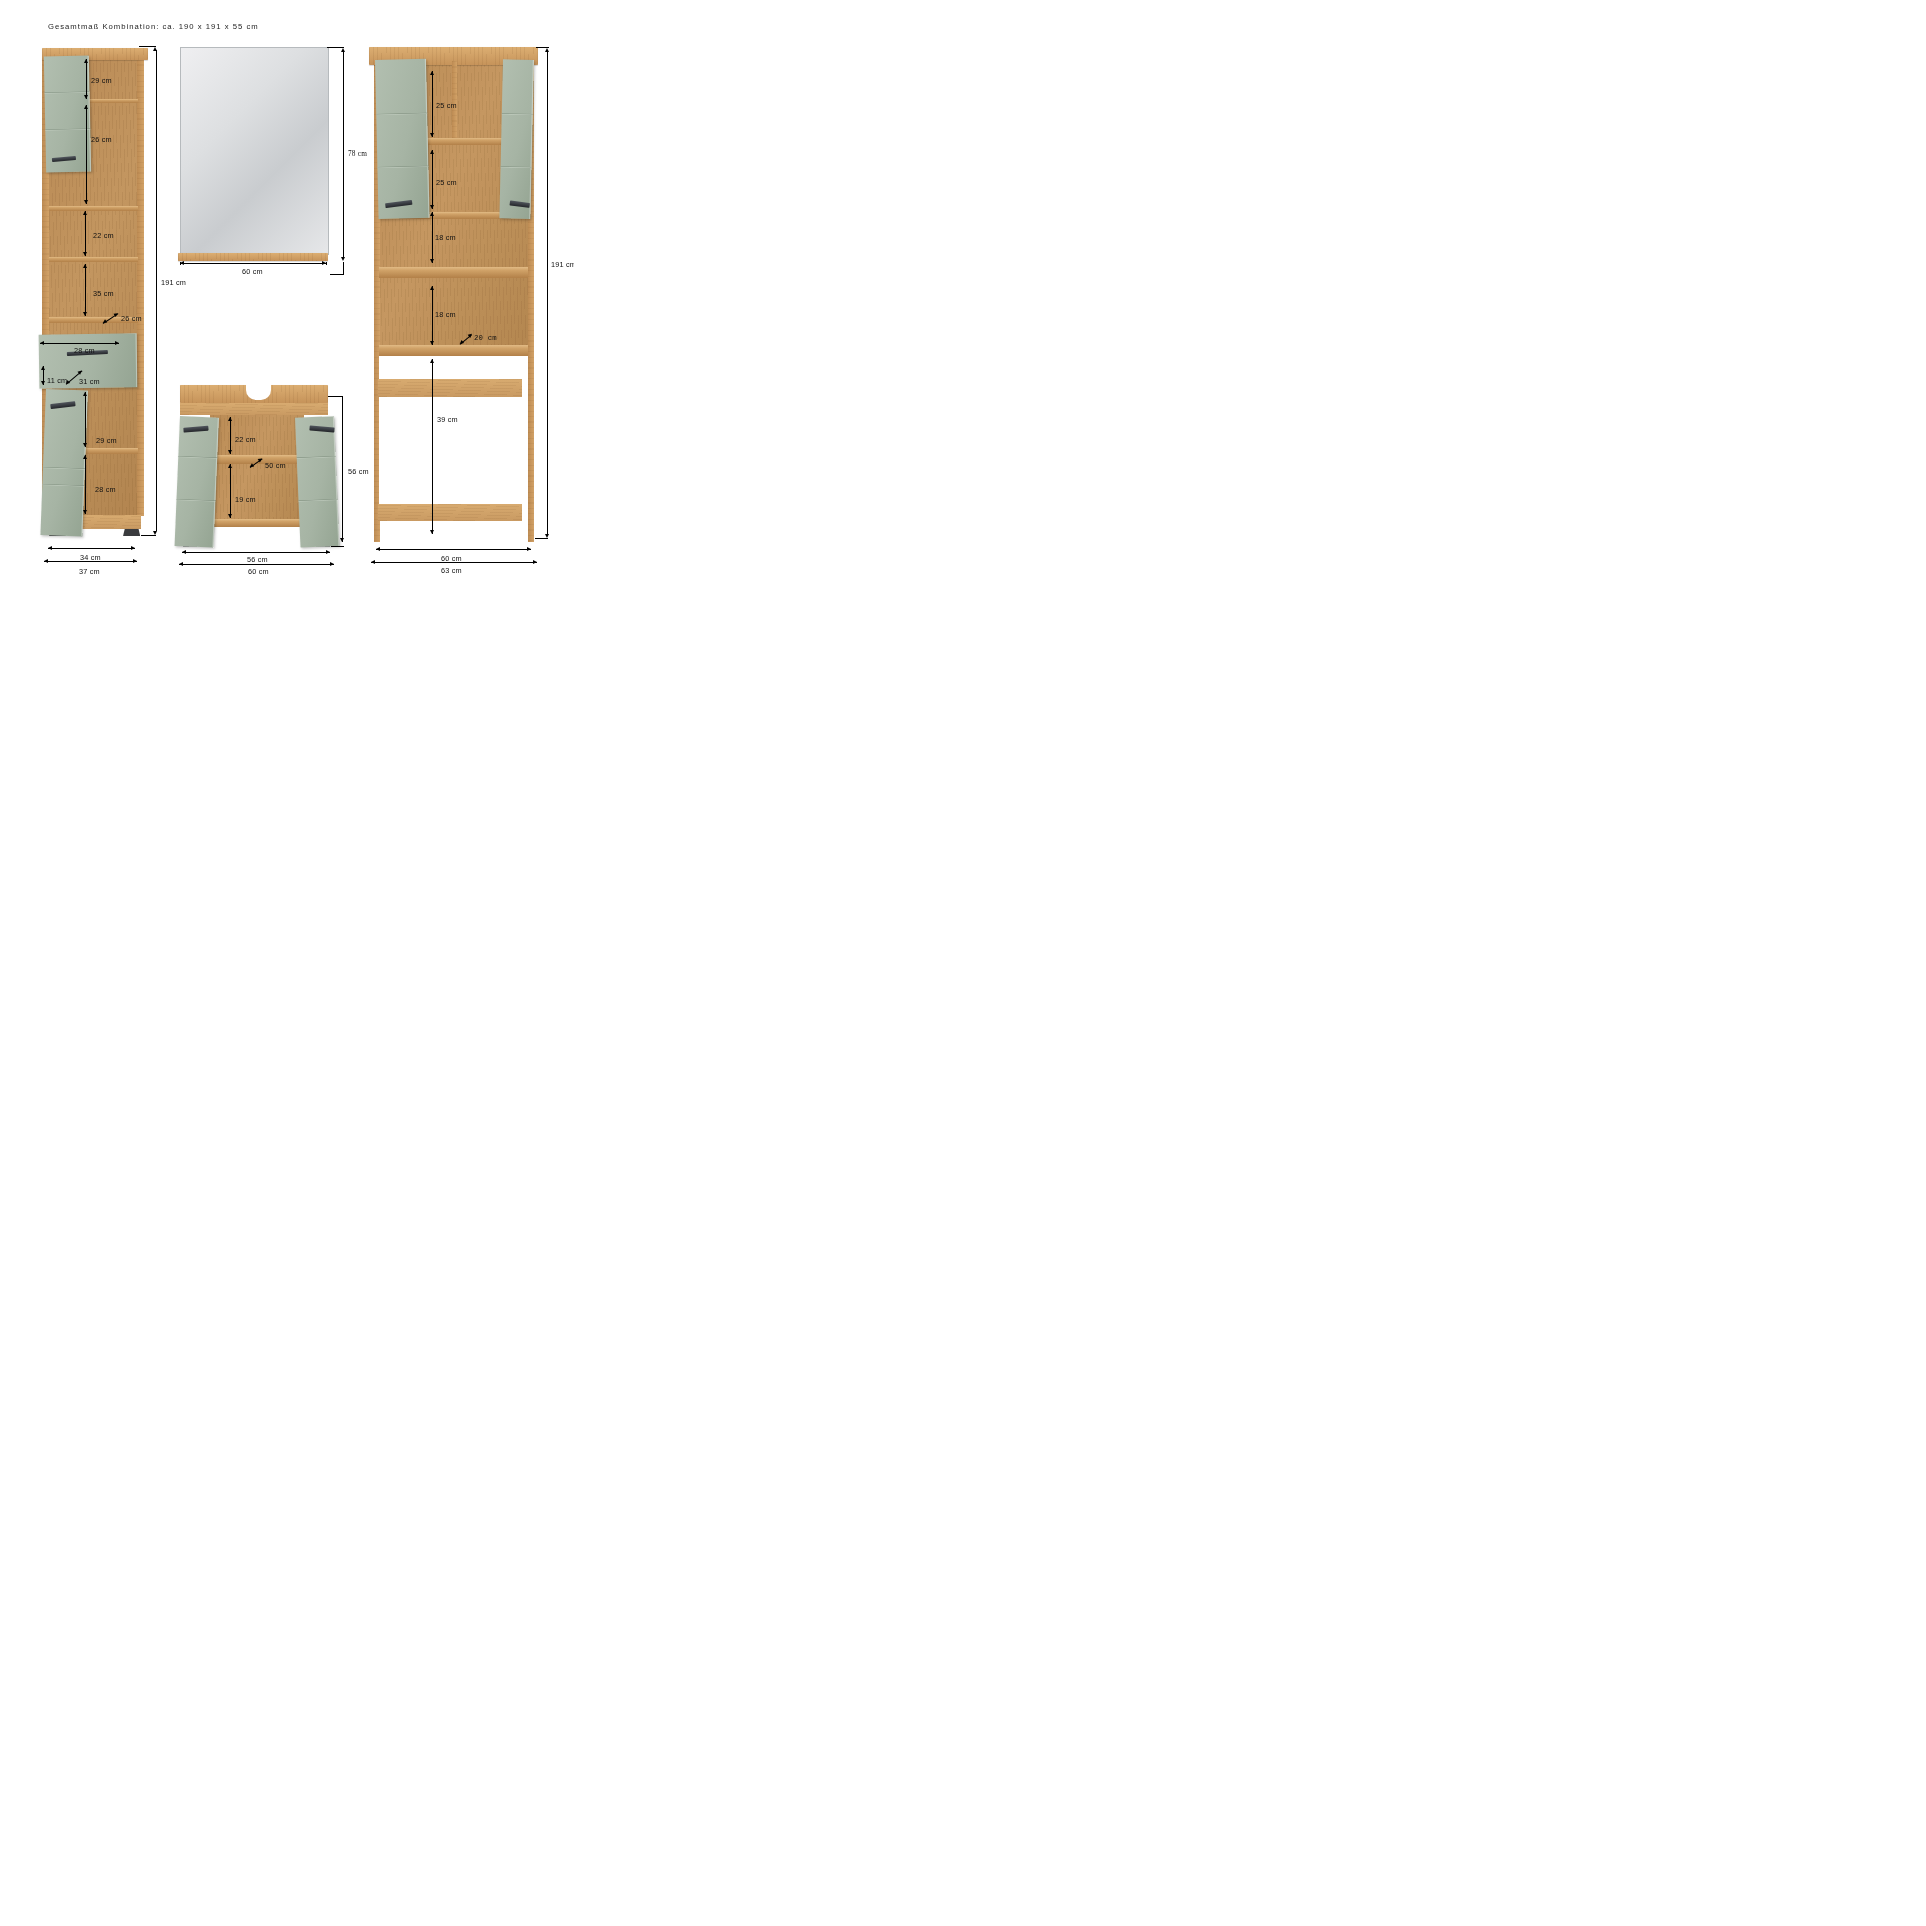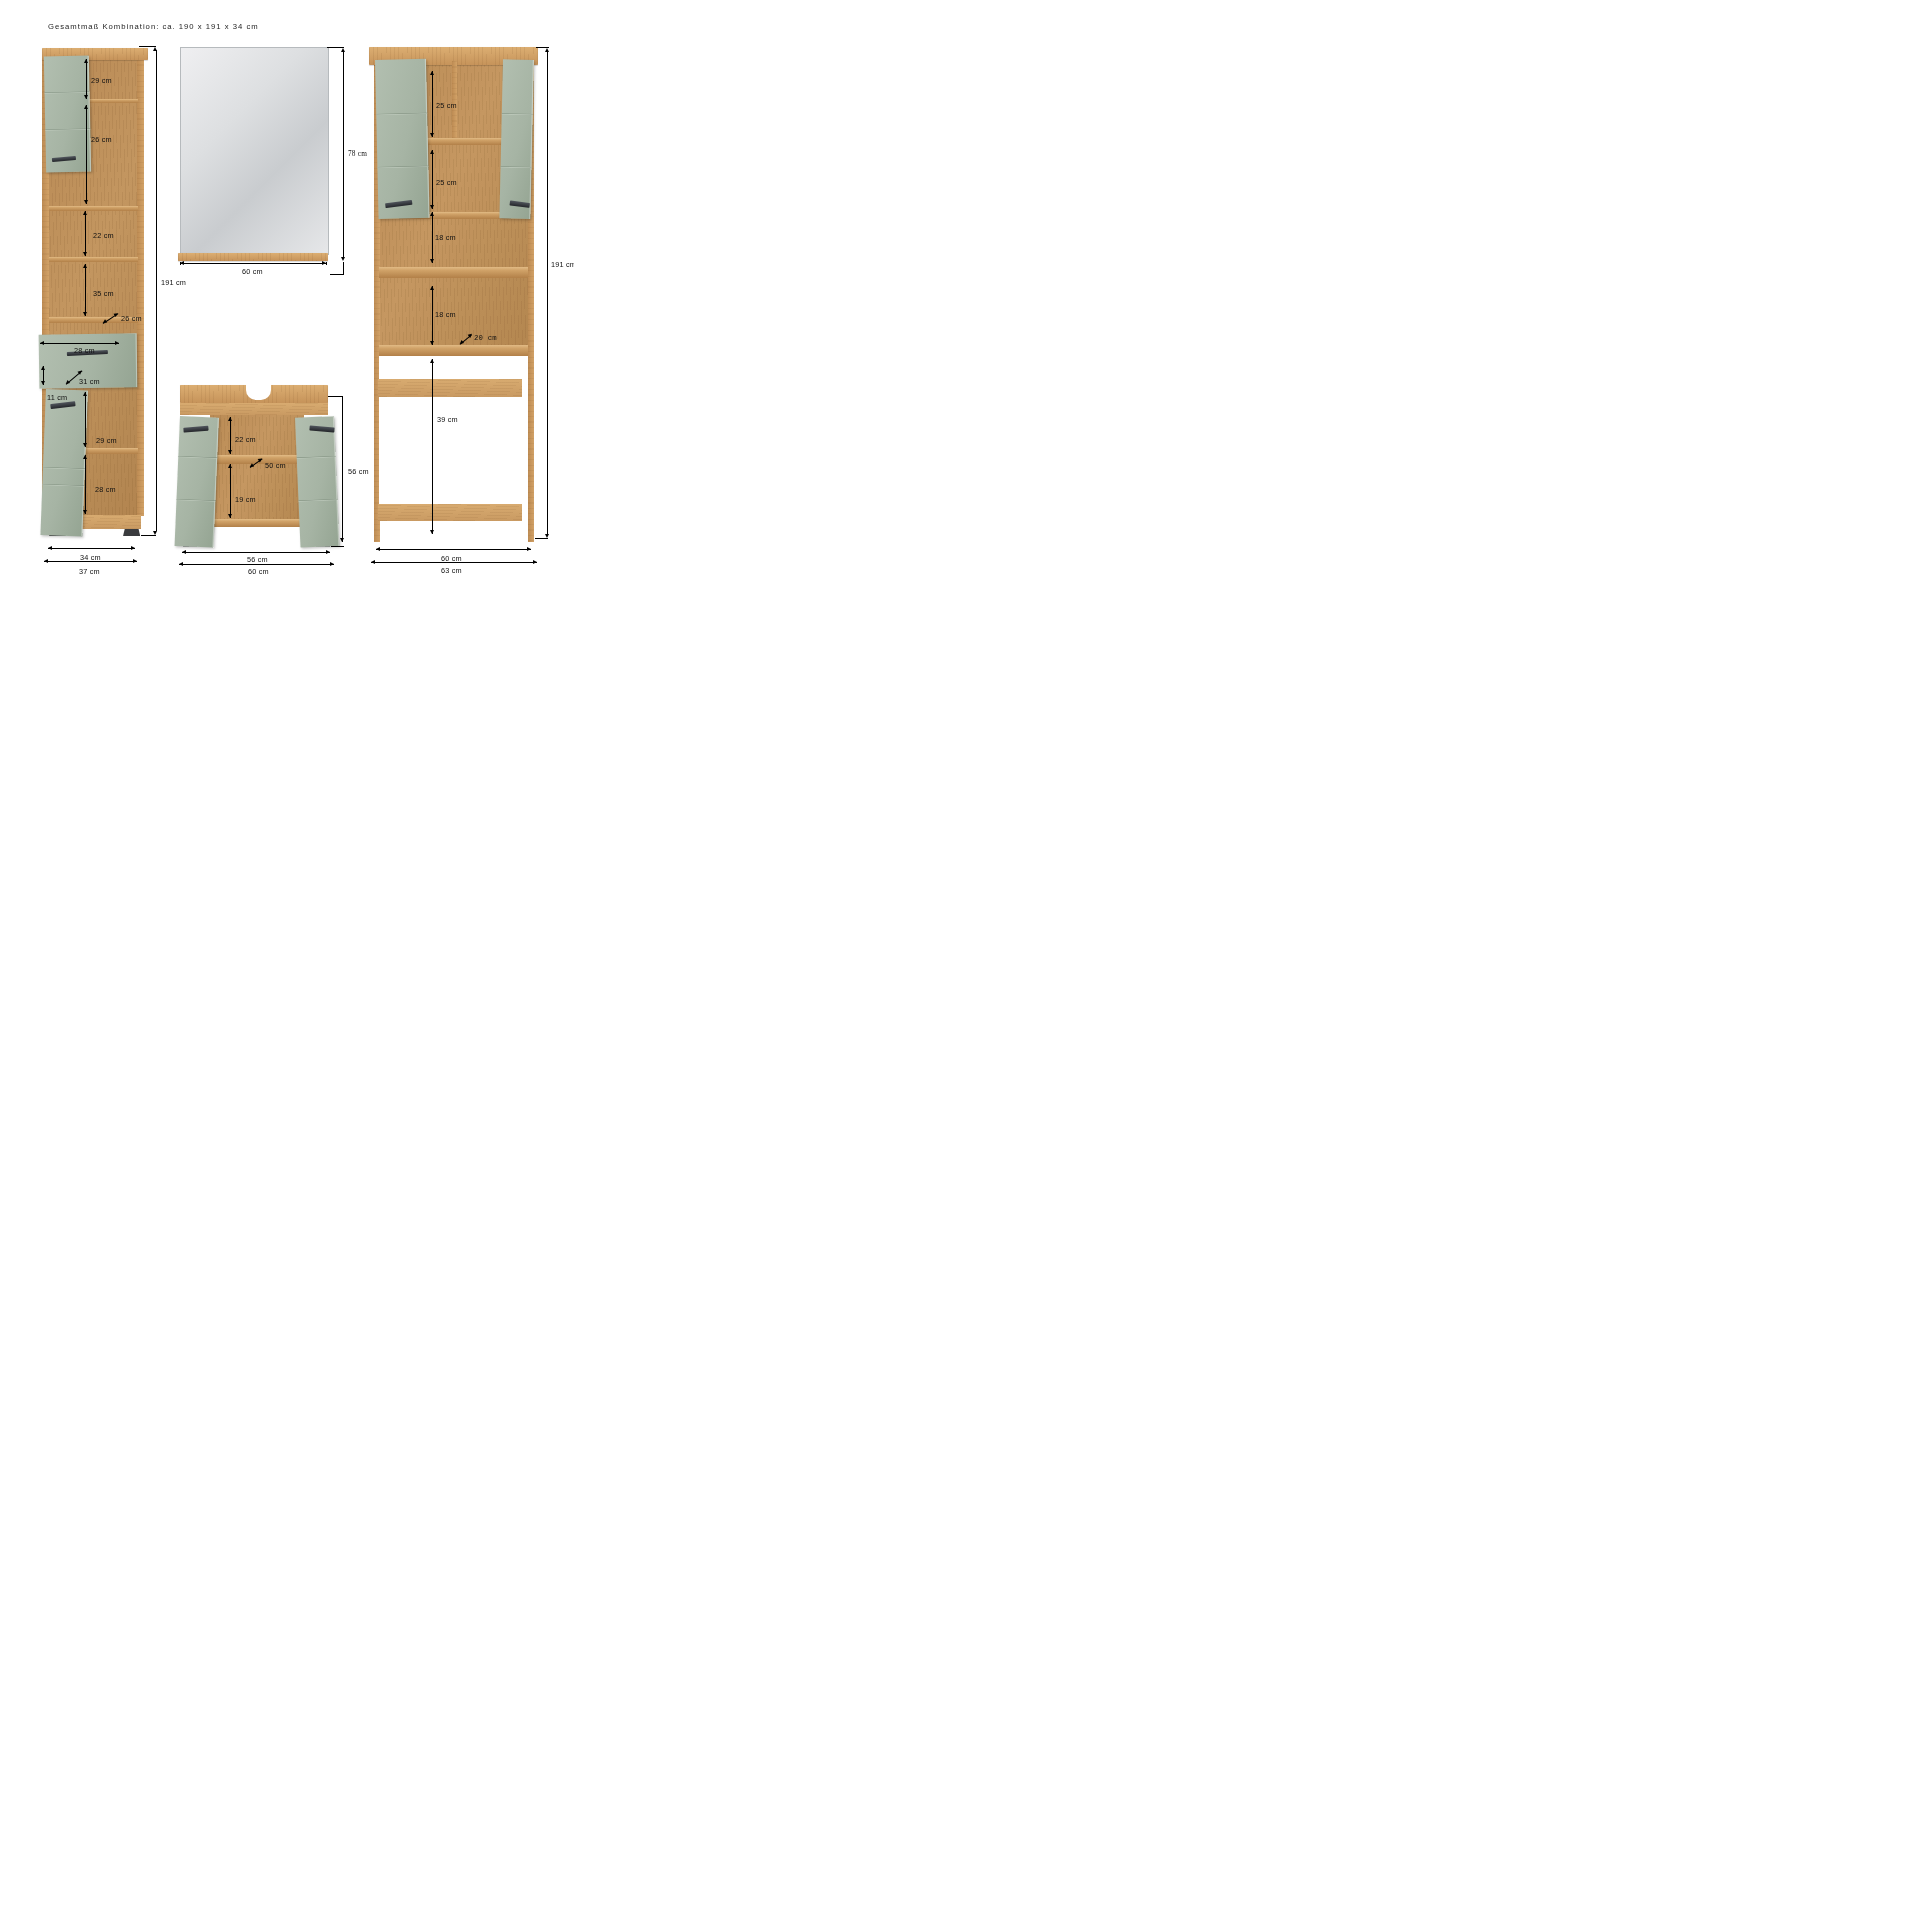--- a/index.html
+++ b/index.html
@@ -48,7 +48,7 @@
 
 <div class="canvas">
 
-  <div class="title" style="left:48px;top:21.6px;">Gesamtmaß Kombination: ca. 190 x 191 x 34 cm</div>
+  <div class="title" style="left:48px;top:21.6px;">Gesamtmaß Kombination: ca. 190 x 191 x 55 cm</div>
 
   <div>
     <div class="wood-back" style="left:49px;top:59px;width:89px;height:458px;filter:brightness(.96);"></div>

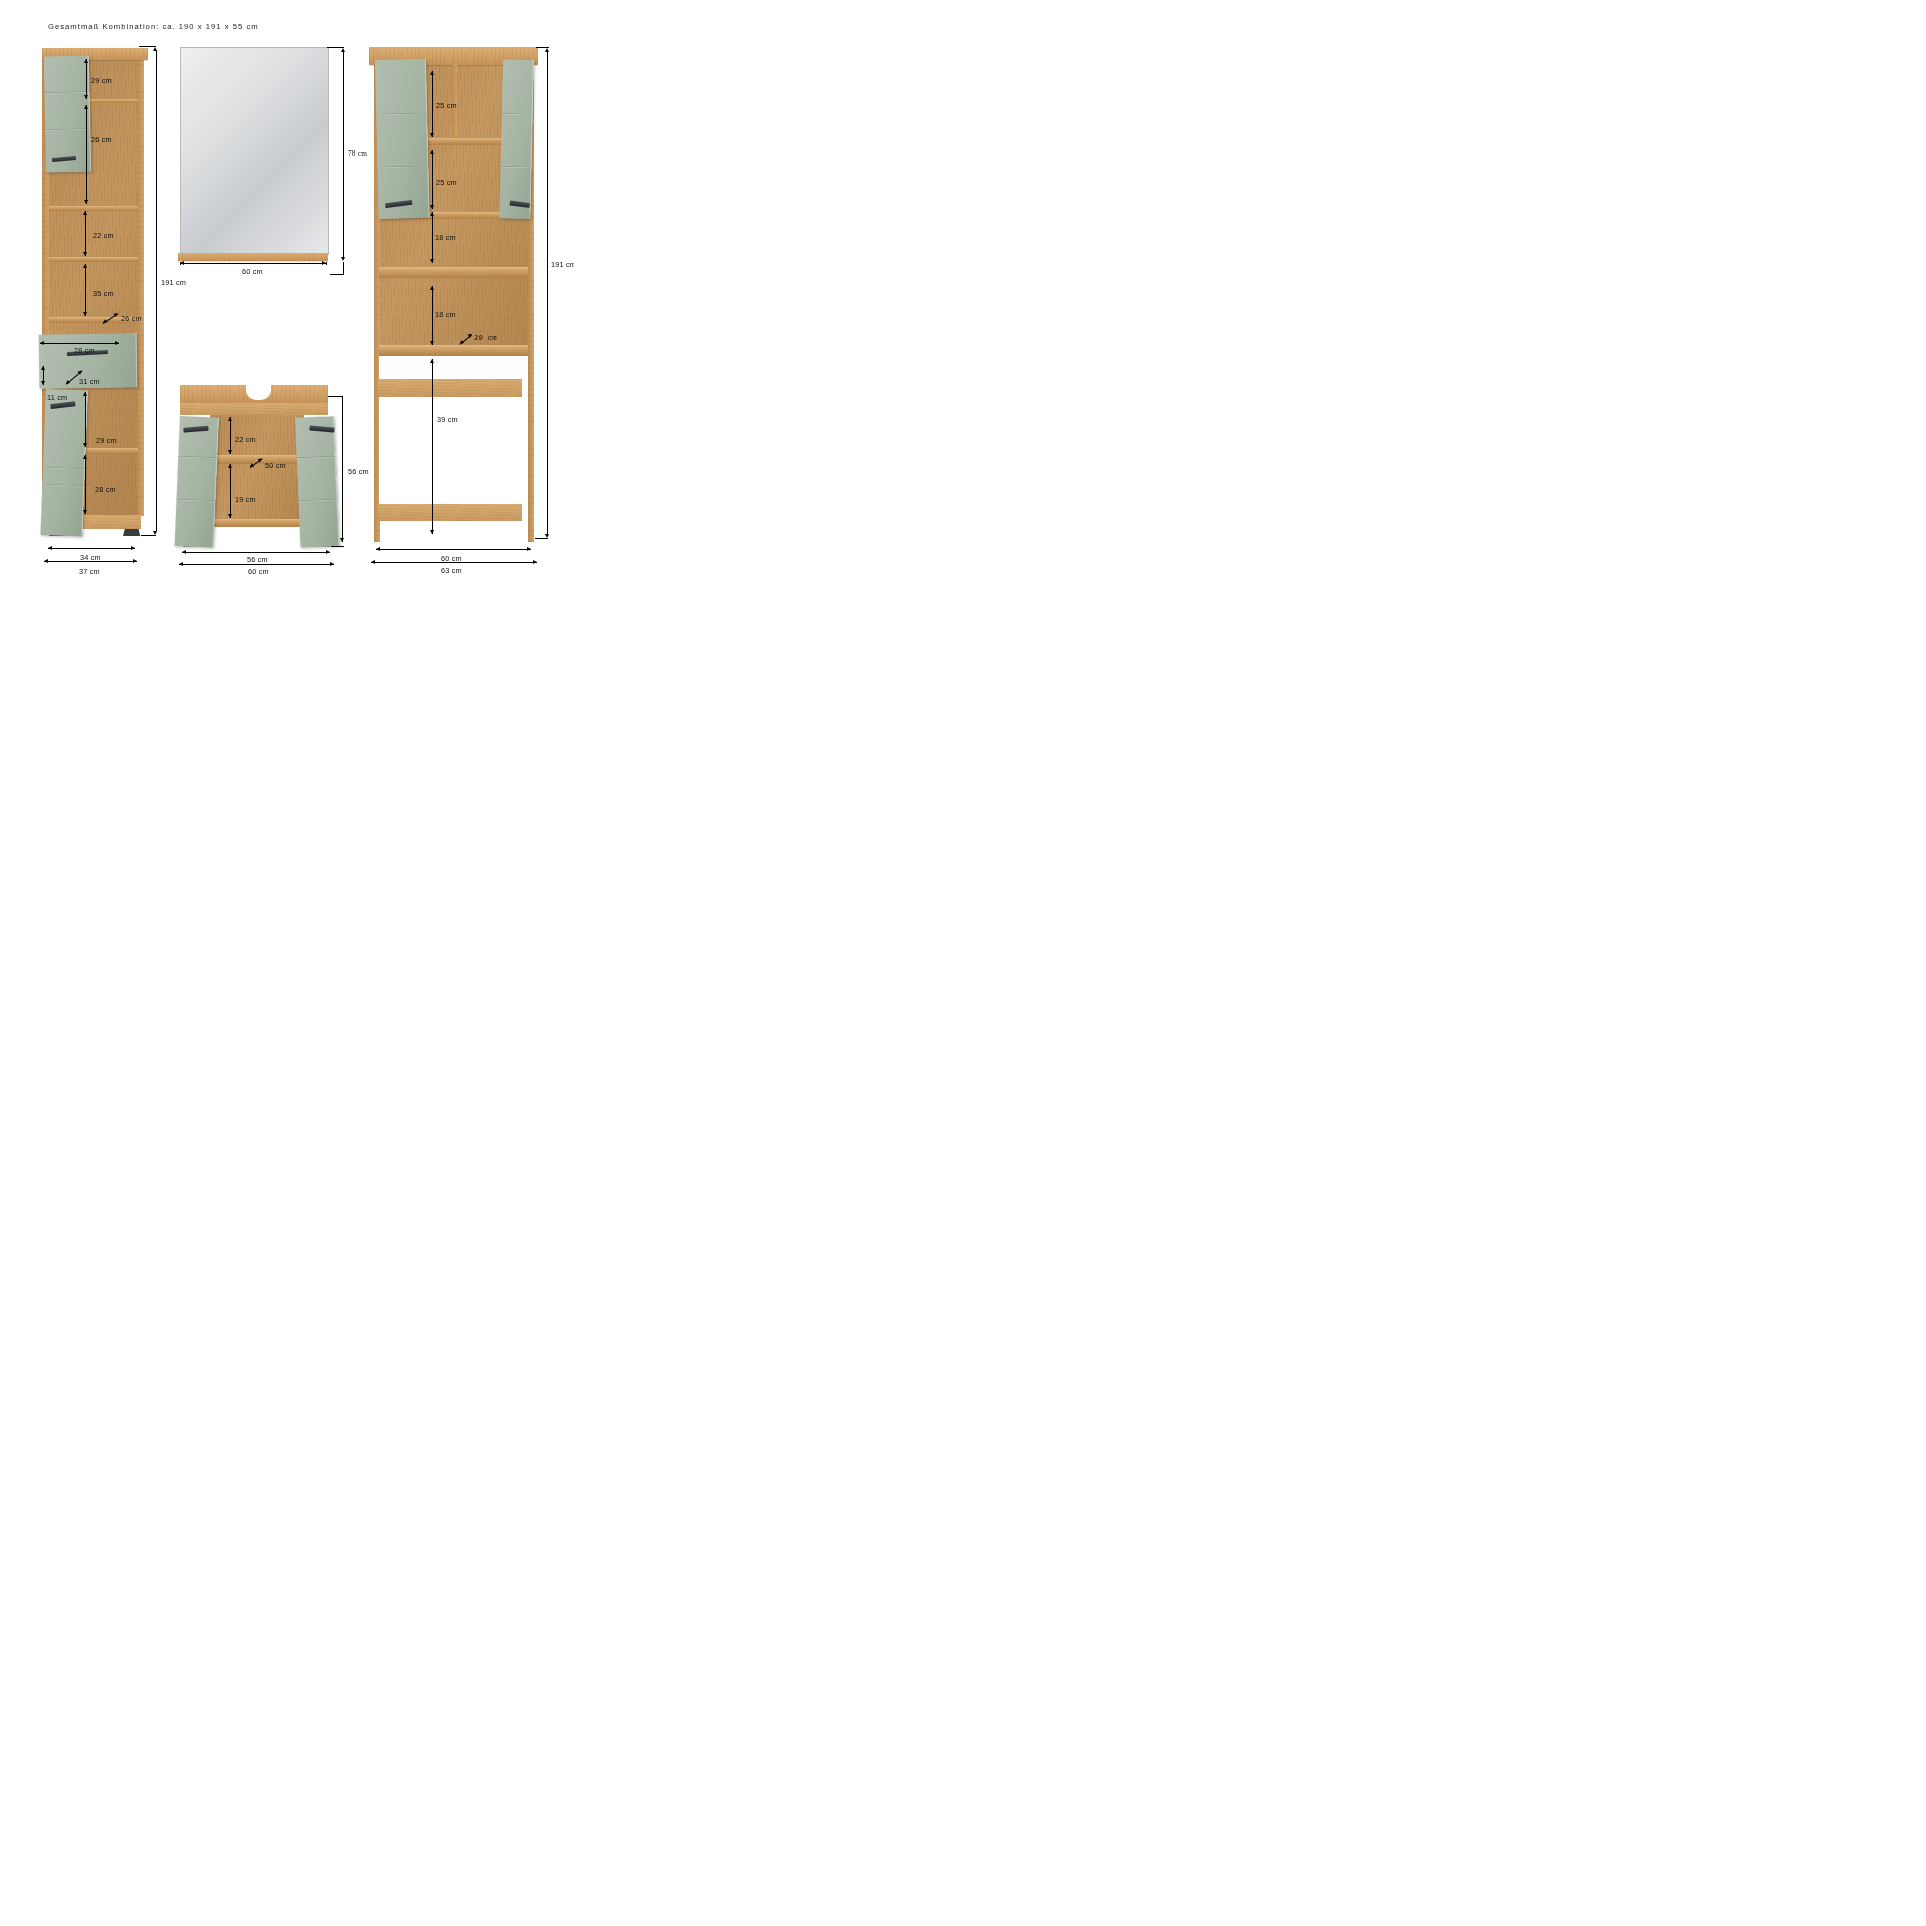--- a/index.html
+++ b/index.html
@@ -93,7 +93,7 @@
     <div class="adh" style="left:40px;top:343px;width:79px;z-index:35;"></div>
     <div class="lbl" style="left:74px;top:346px;">28 cm</div>
     <div class="adv" style="left:43px;top:366px;height:19px;z-index:35;"></div>
-    <div class="lbl" style="left:47px;top:393px;">11 cm</div>
+    <div class="lbl" style="left:47px;top:376px;">11 cm</div>
     <div class="adh" style="left:66px;top:384px;width:21px;transform:rotate(-40deg);z-index:35;"></div>
     <div class="lbl" style="left:79px;top:377px;">31 cm</div>
     <div class="adv" style="left:85px;top:392px;height:55px;z-index:35;"></div>

